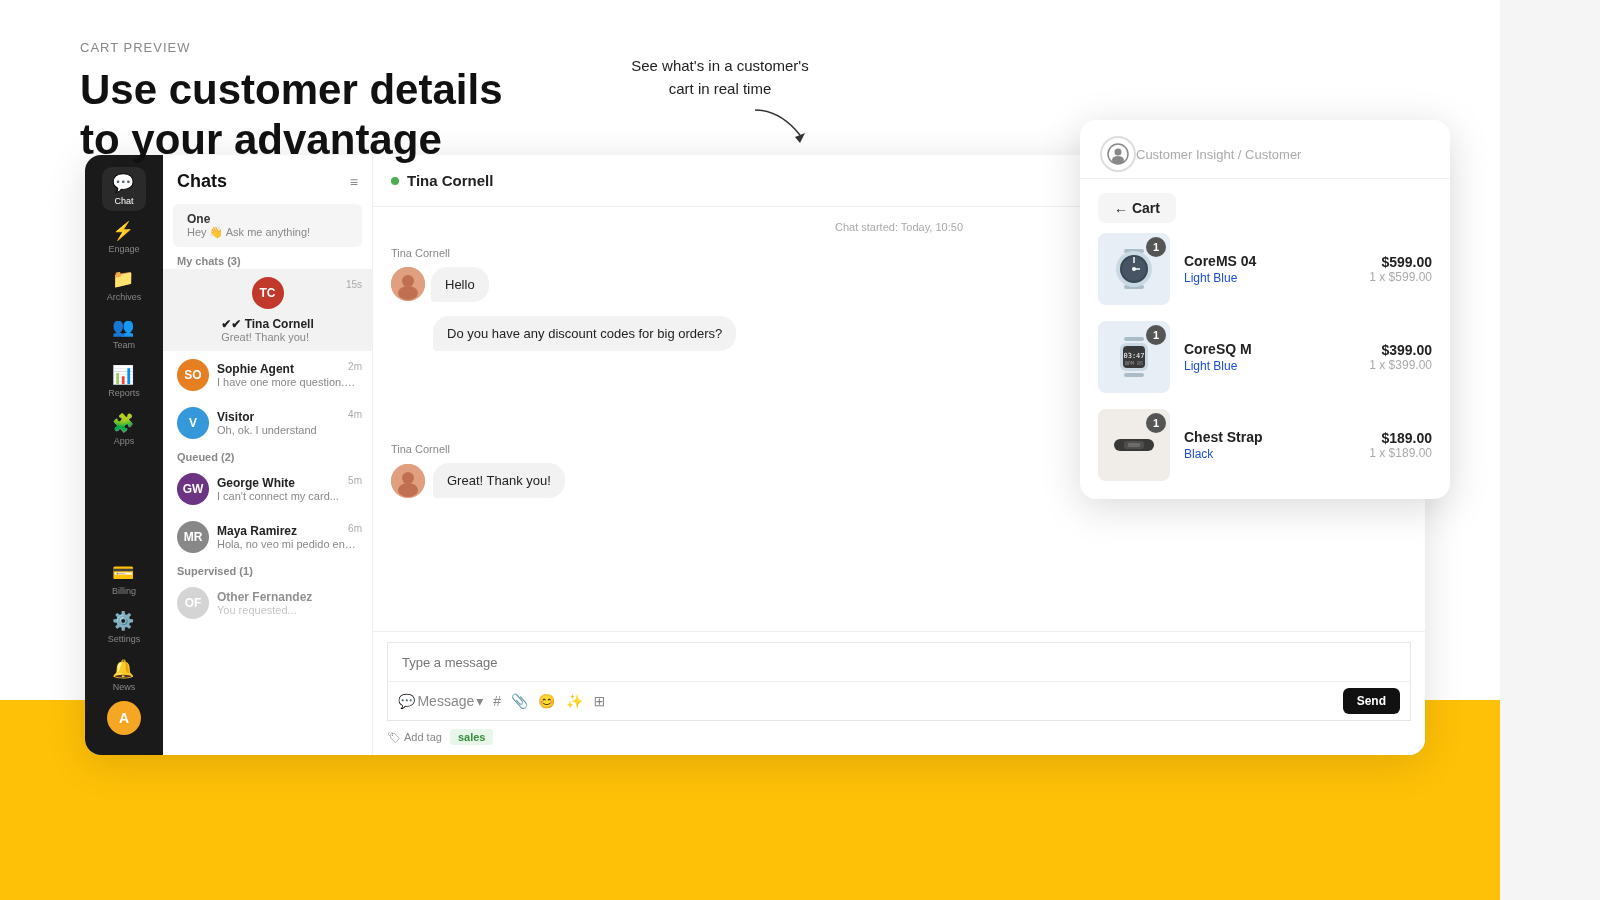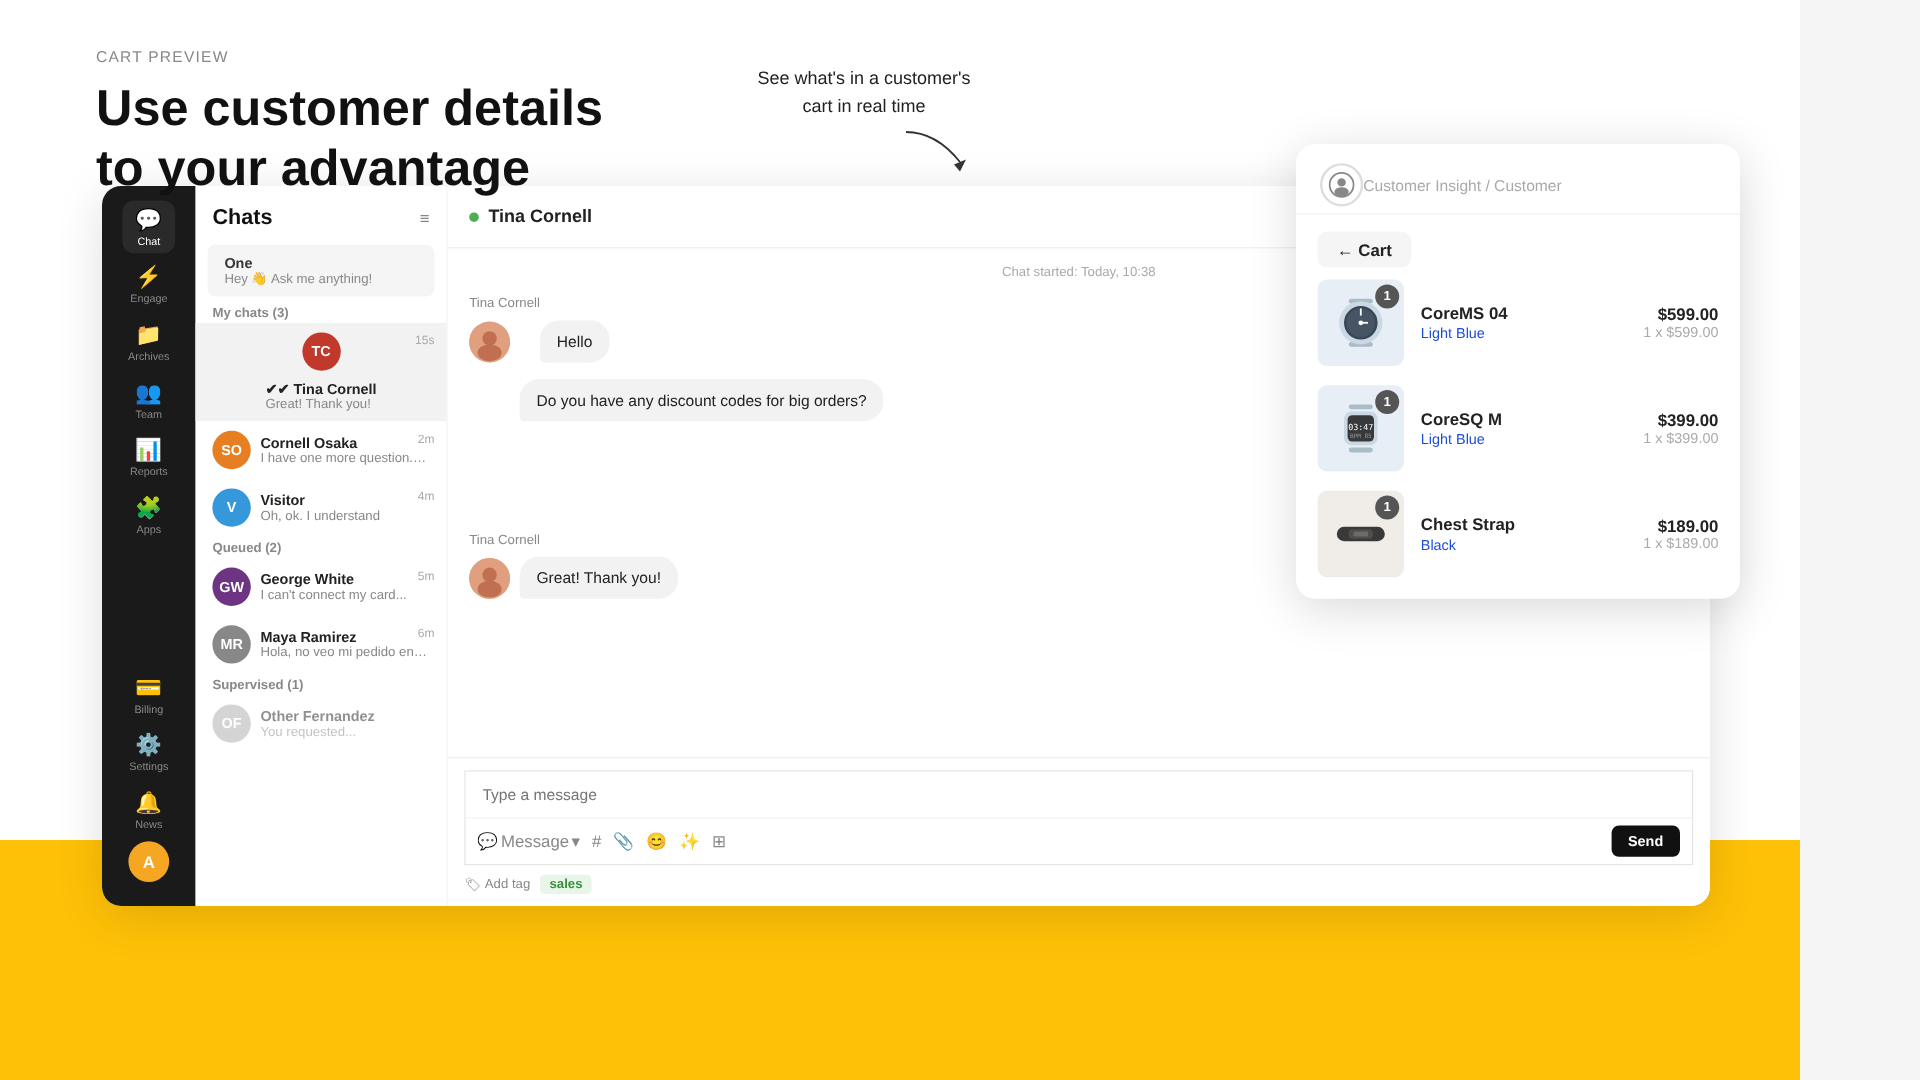--- a/index.html
+++ b/index.html
@@ -680,7 +680,7 @@
       </div>
 
       <div class="chat-messages">
-        <div class="chat-date-divider">Chat started: Today, 10:38</div>
+        <div class="chat-date-divider">Chat started: Today, 10:50</div>
 
         <div class="msg-group">
           <div class="msg-sender-name">Tina Cornell</div>

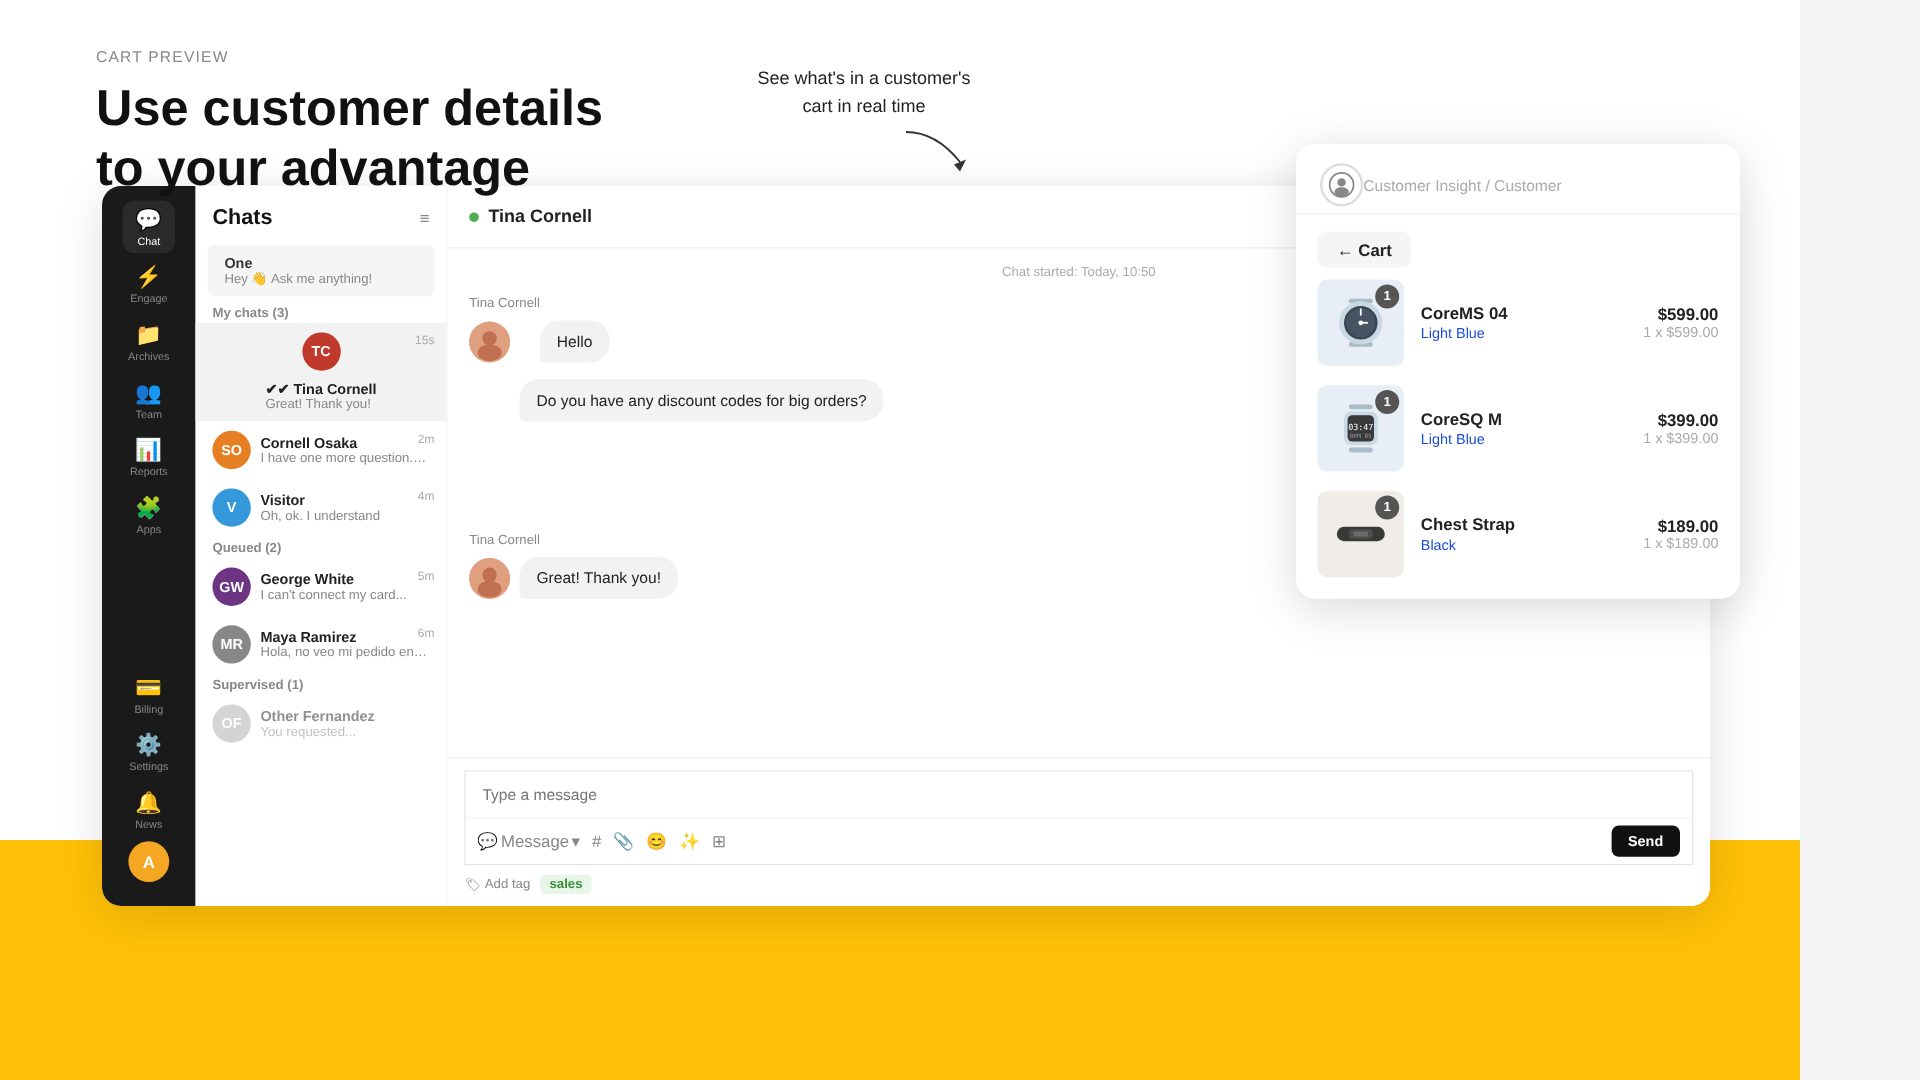--- a/index.html
+++ b/index.html
@@ -684,7 +684,7 @@
 
         <div class="msg-group">
           <div class="msg-sender-name">Tina Cornell</div>
-          <div style="display:flex;align-items:flex-end;gap:25px">
+          <div style="display:flex;align-items:flex-start;gap:6px">
             <div class="user-avatar-msg">
               <svg width="34" height="34" viewBox="0 0 34 34">
                 <circle cx="17" cy="17" r="17" fill="#e0a080"></circle>

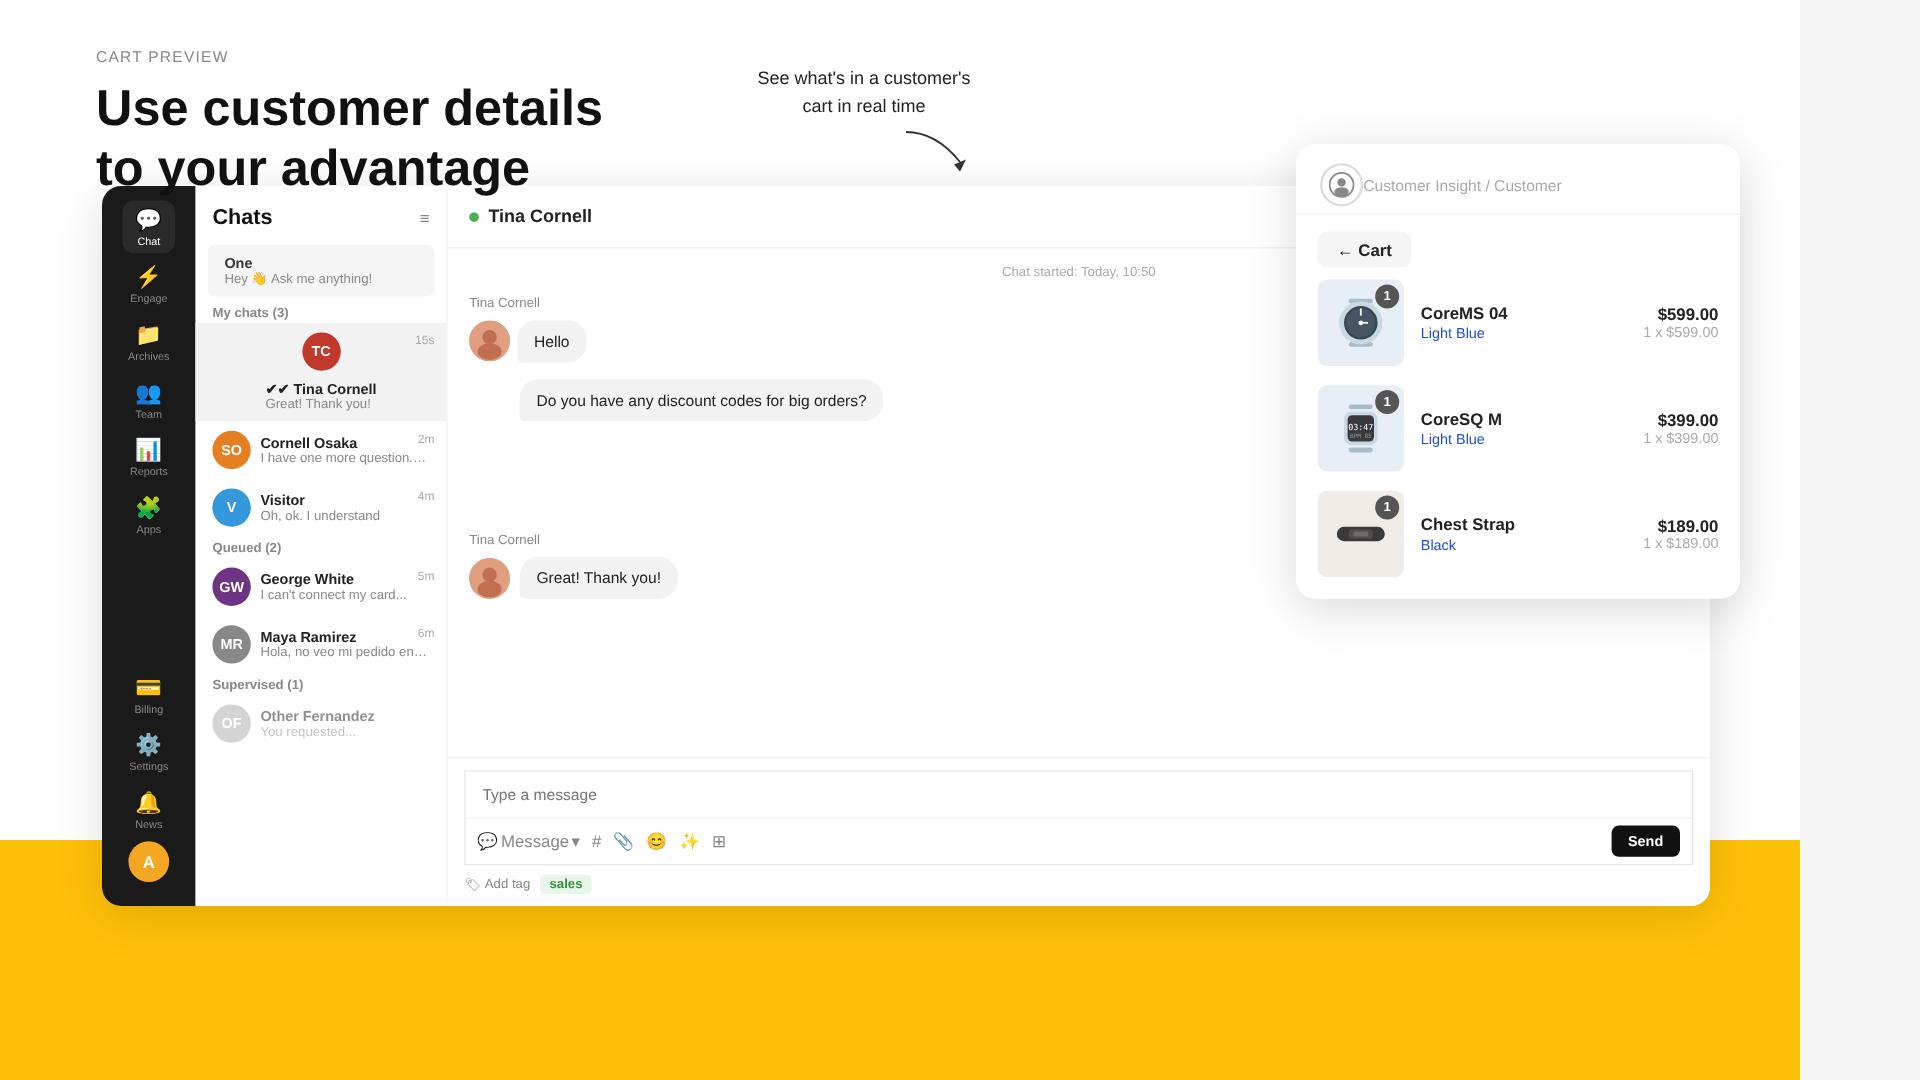--- a/index.html
+++ b/index.html
@@ -625,7 +625,7 @@
       <div class="chat-item">
         <div class="chat-avatar" style="background:#e67e22">SO</div>
         <div class="chat-info">
-          <div class="chat-name">Cornell Osaka</div>
+          <div class="chat-name">Sophie Agent</div>
           <div class="chat-preview">I have one more question. Could...</div>
         </div>
         <div class="chat-time">2m</div>

